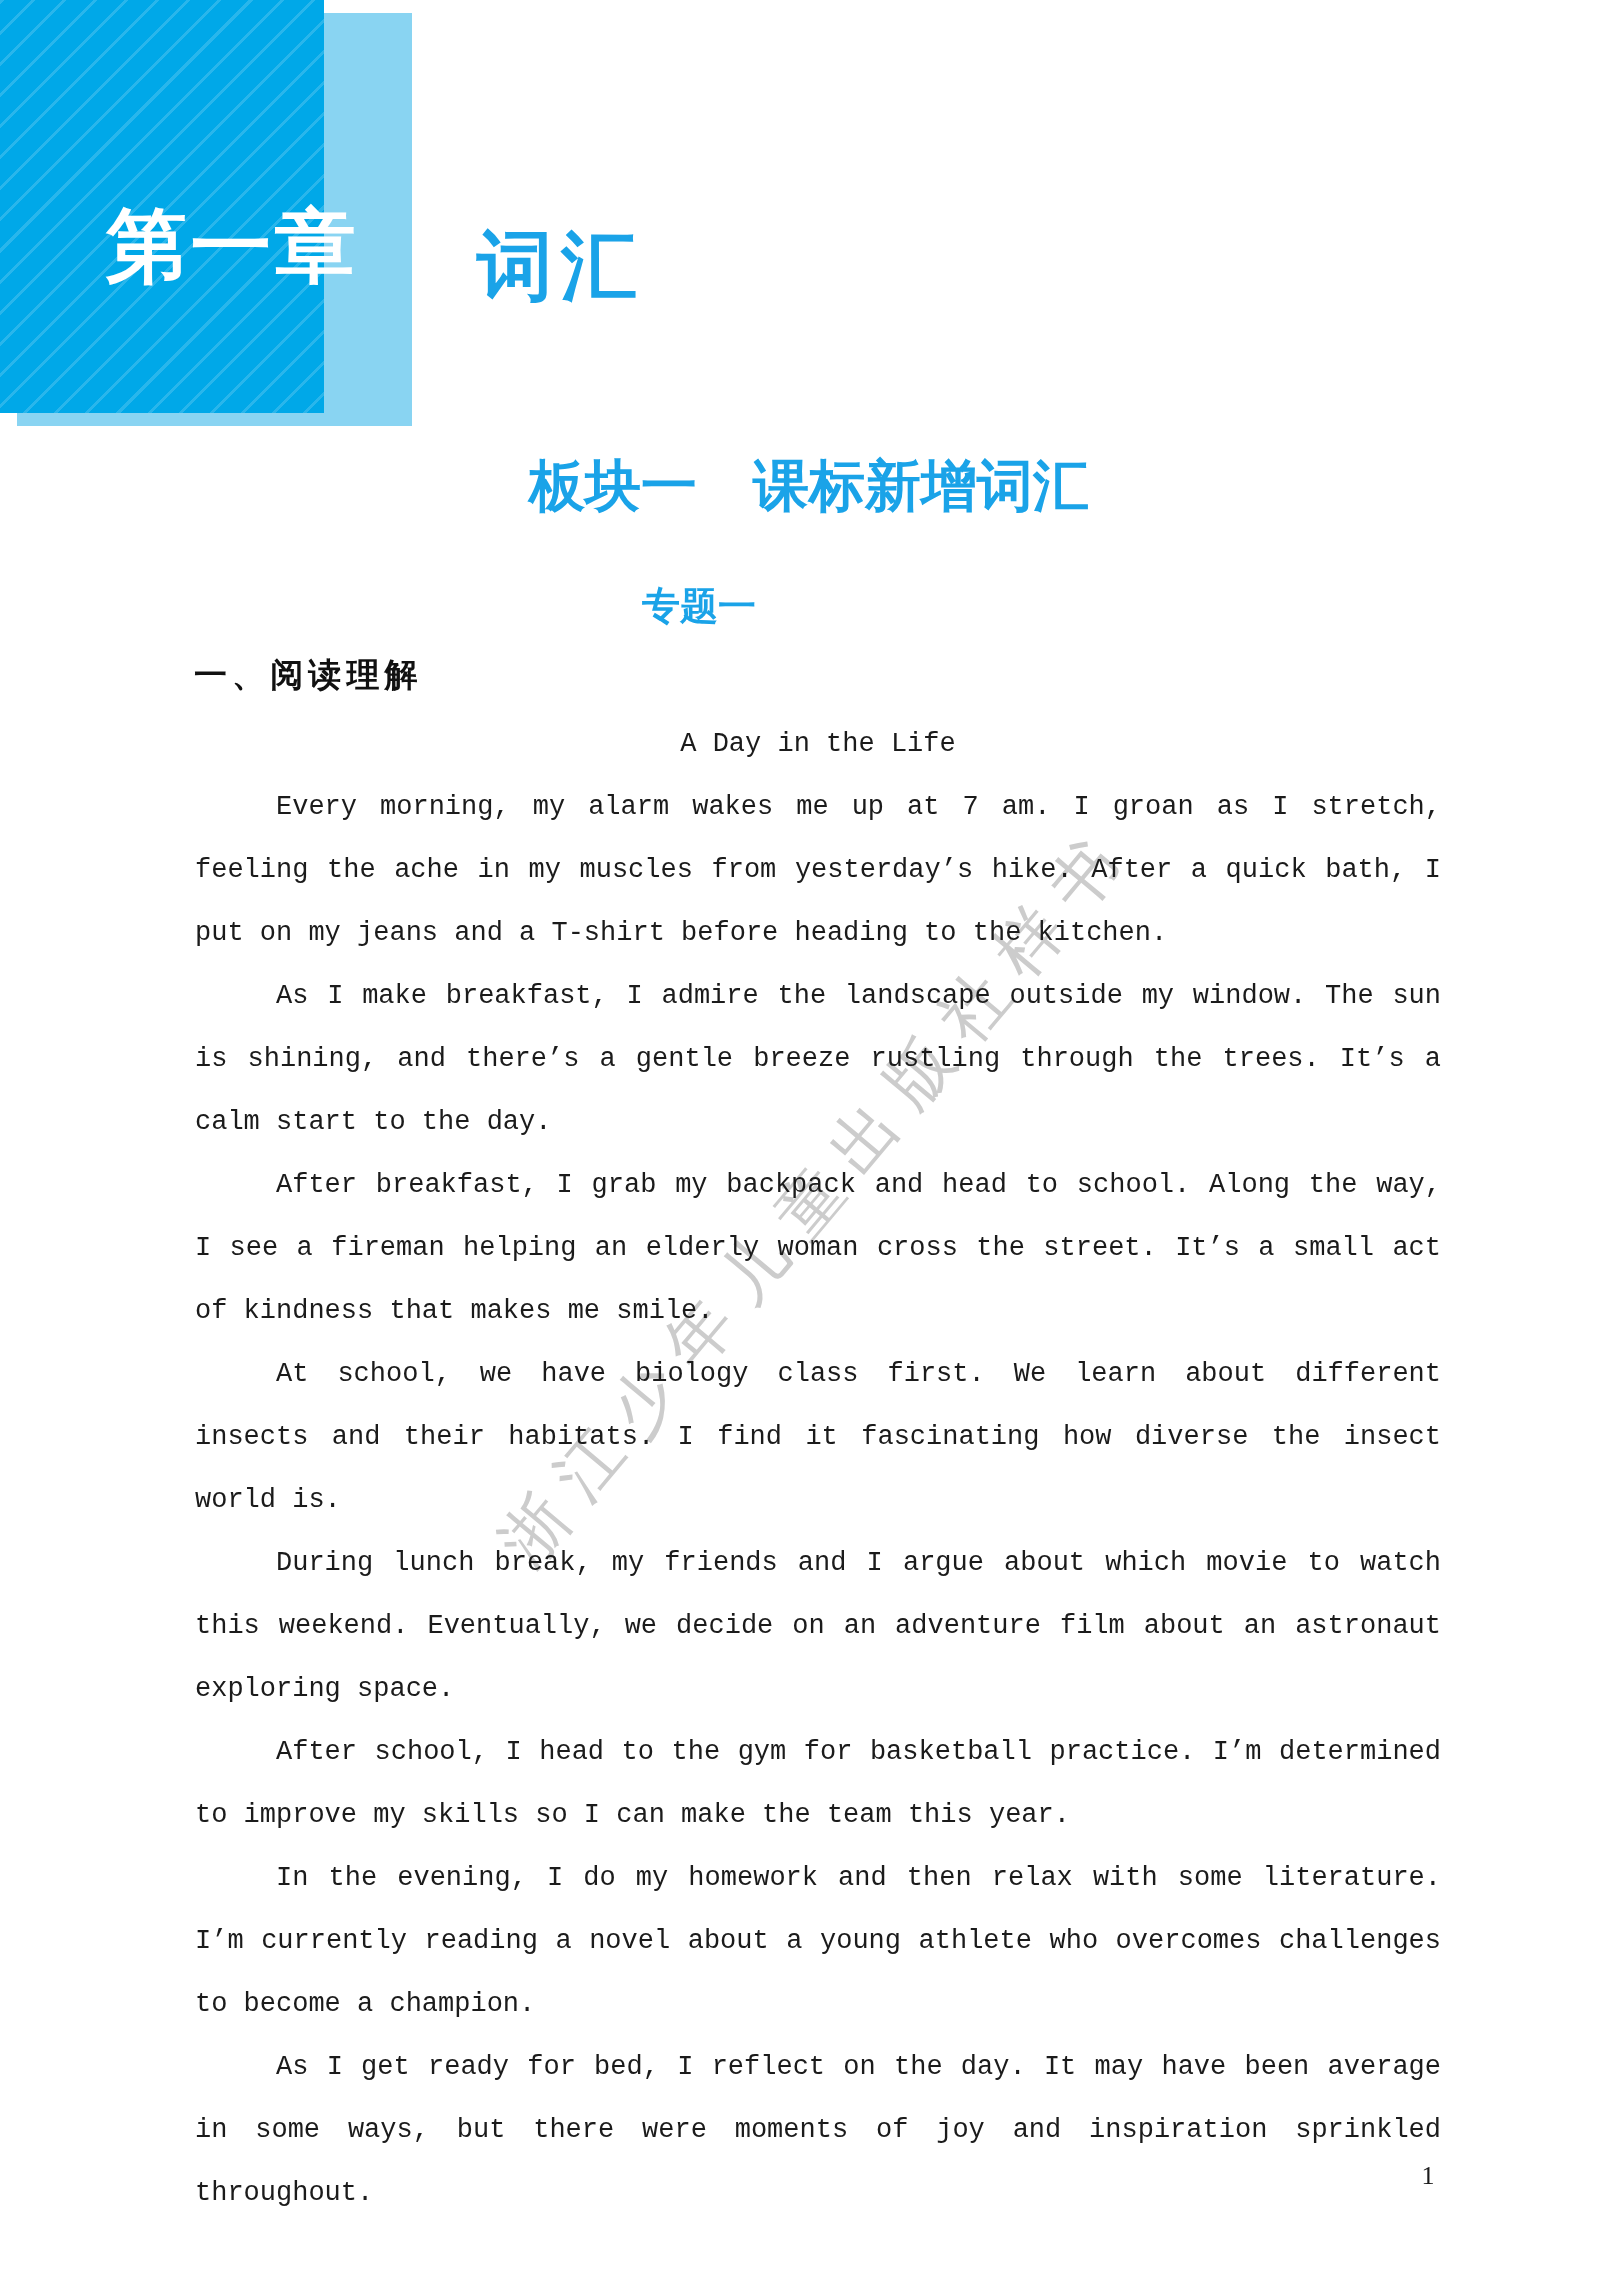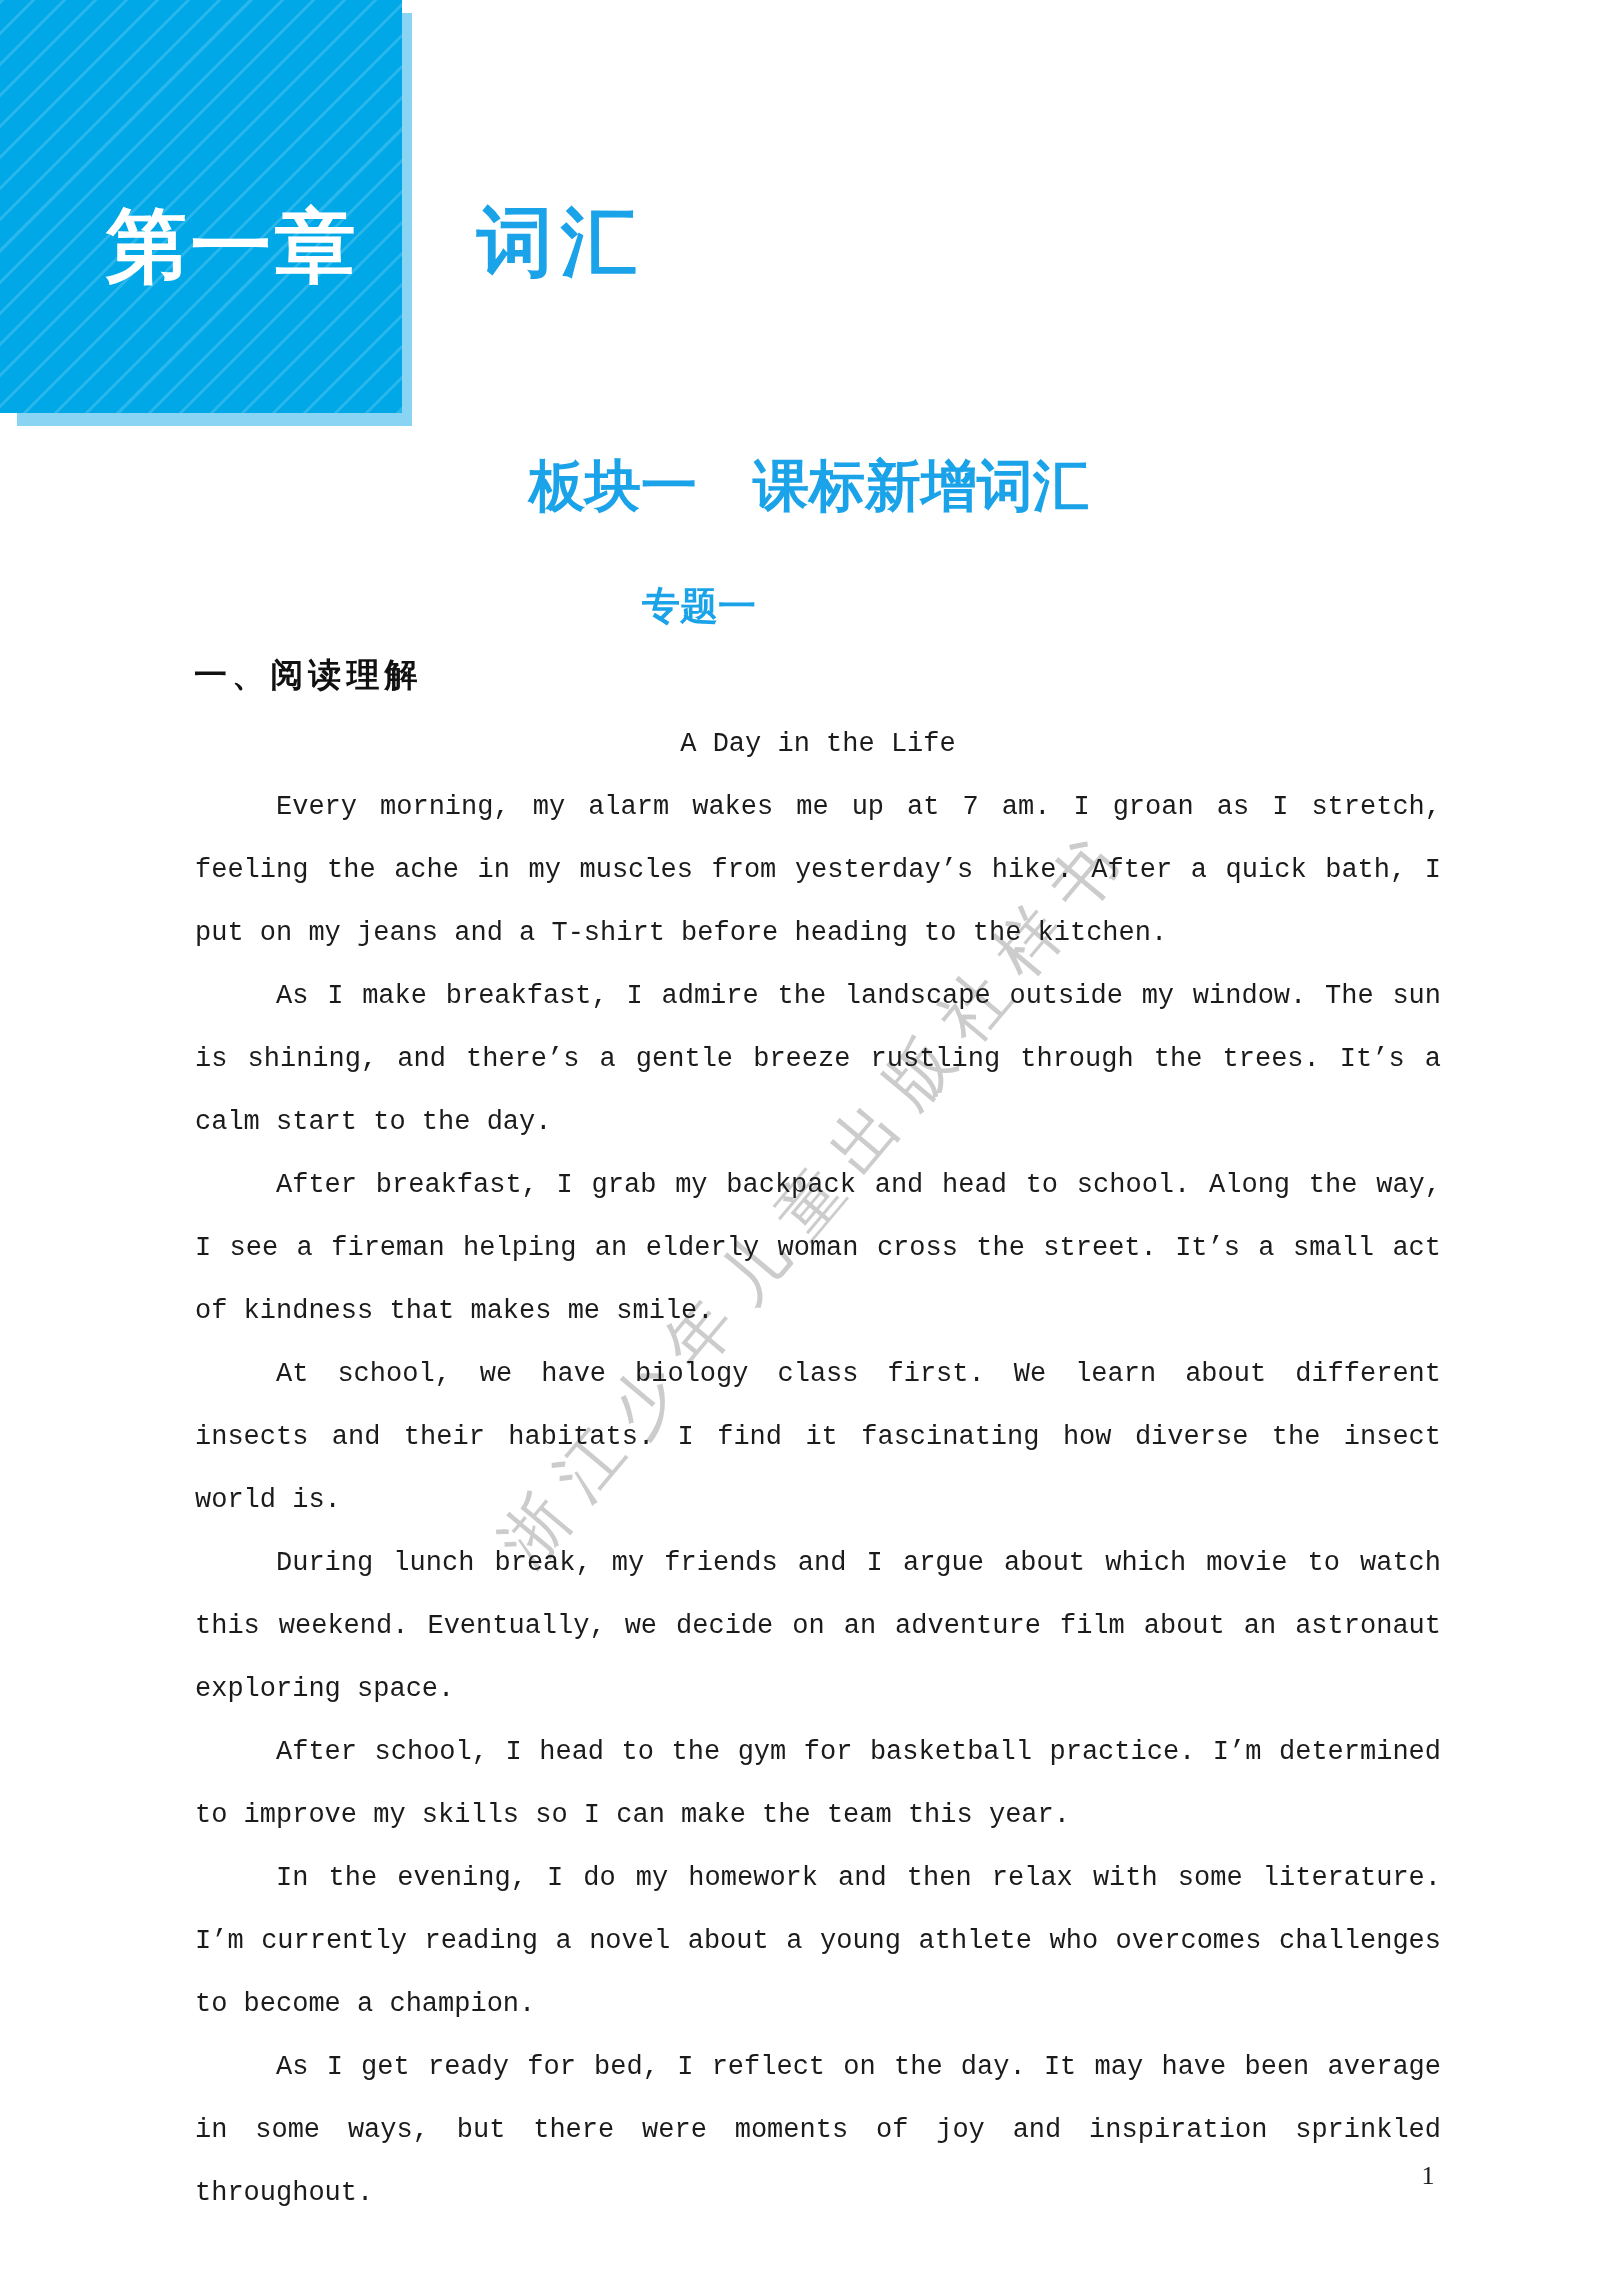--- a/index.html
+++ b/index.html
@@ -30,7 +30,7 @@
   .chapter-box{
     position:absolute;
     left:0; top:0;
-    width:402px; height:413px;
+    width:324px; height:413px;
     background-color:var(--box-blue);
     background-image:repeating-linear-gradient(135deg,
       rgba(255,255,255,0.16) 0px, rgba(255,255,255,0.16) 2.9px,

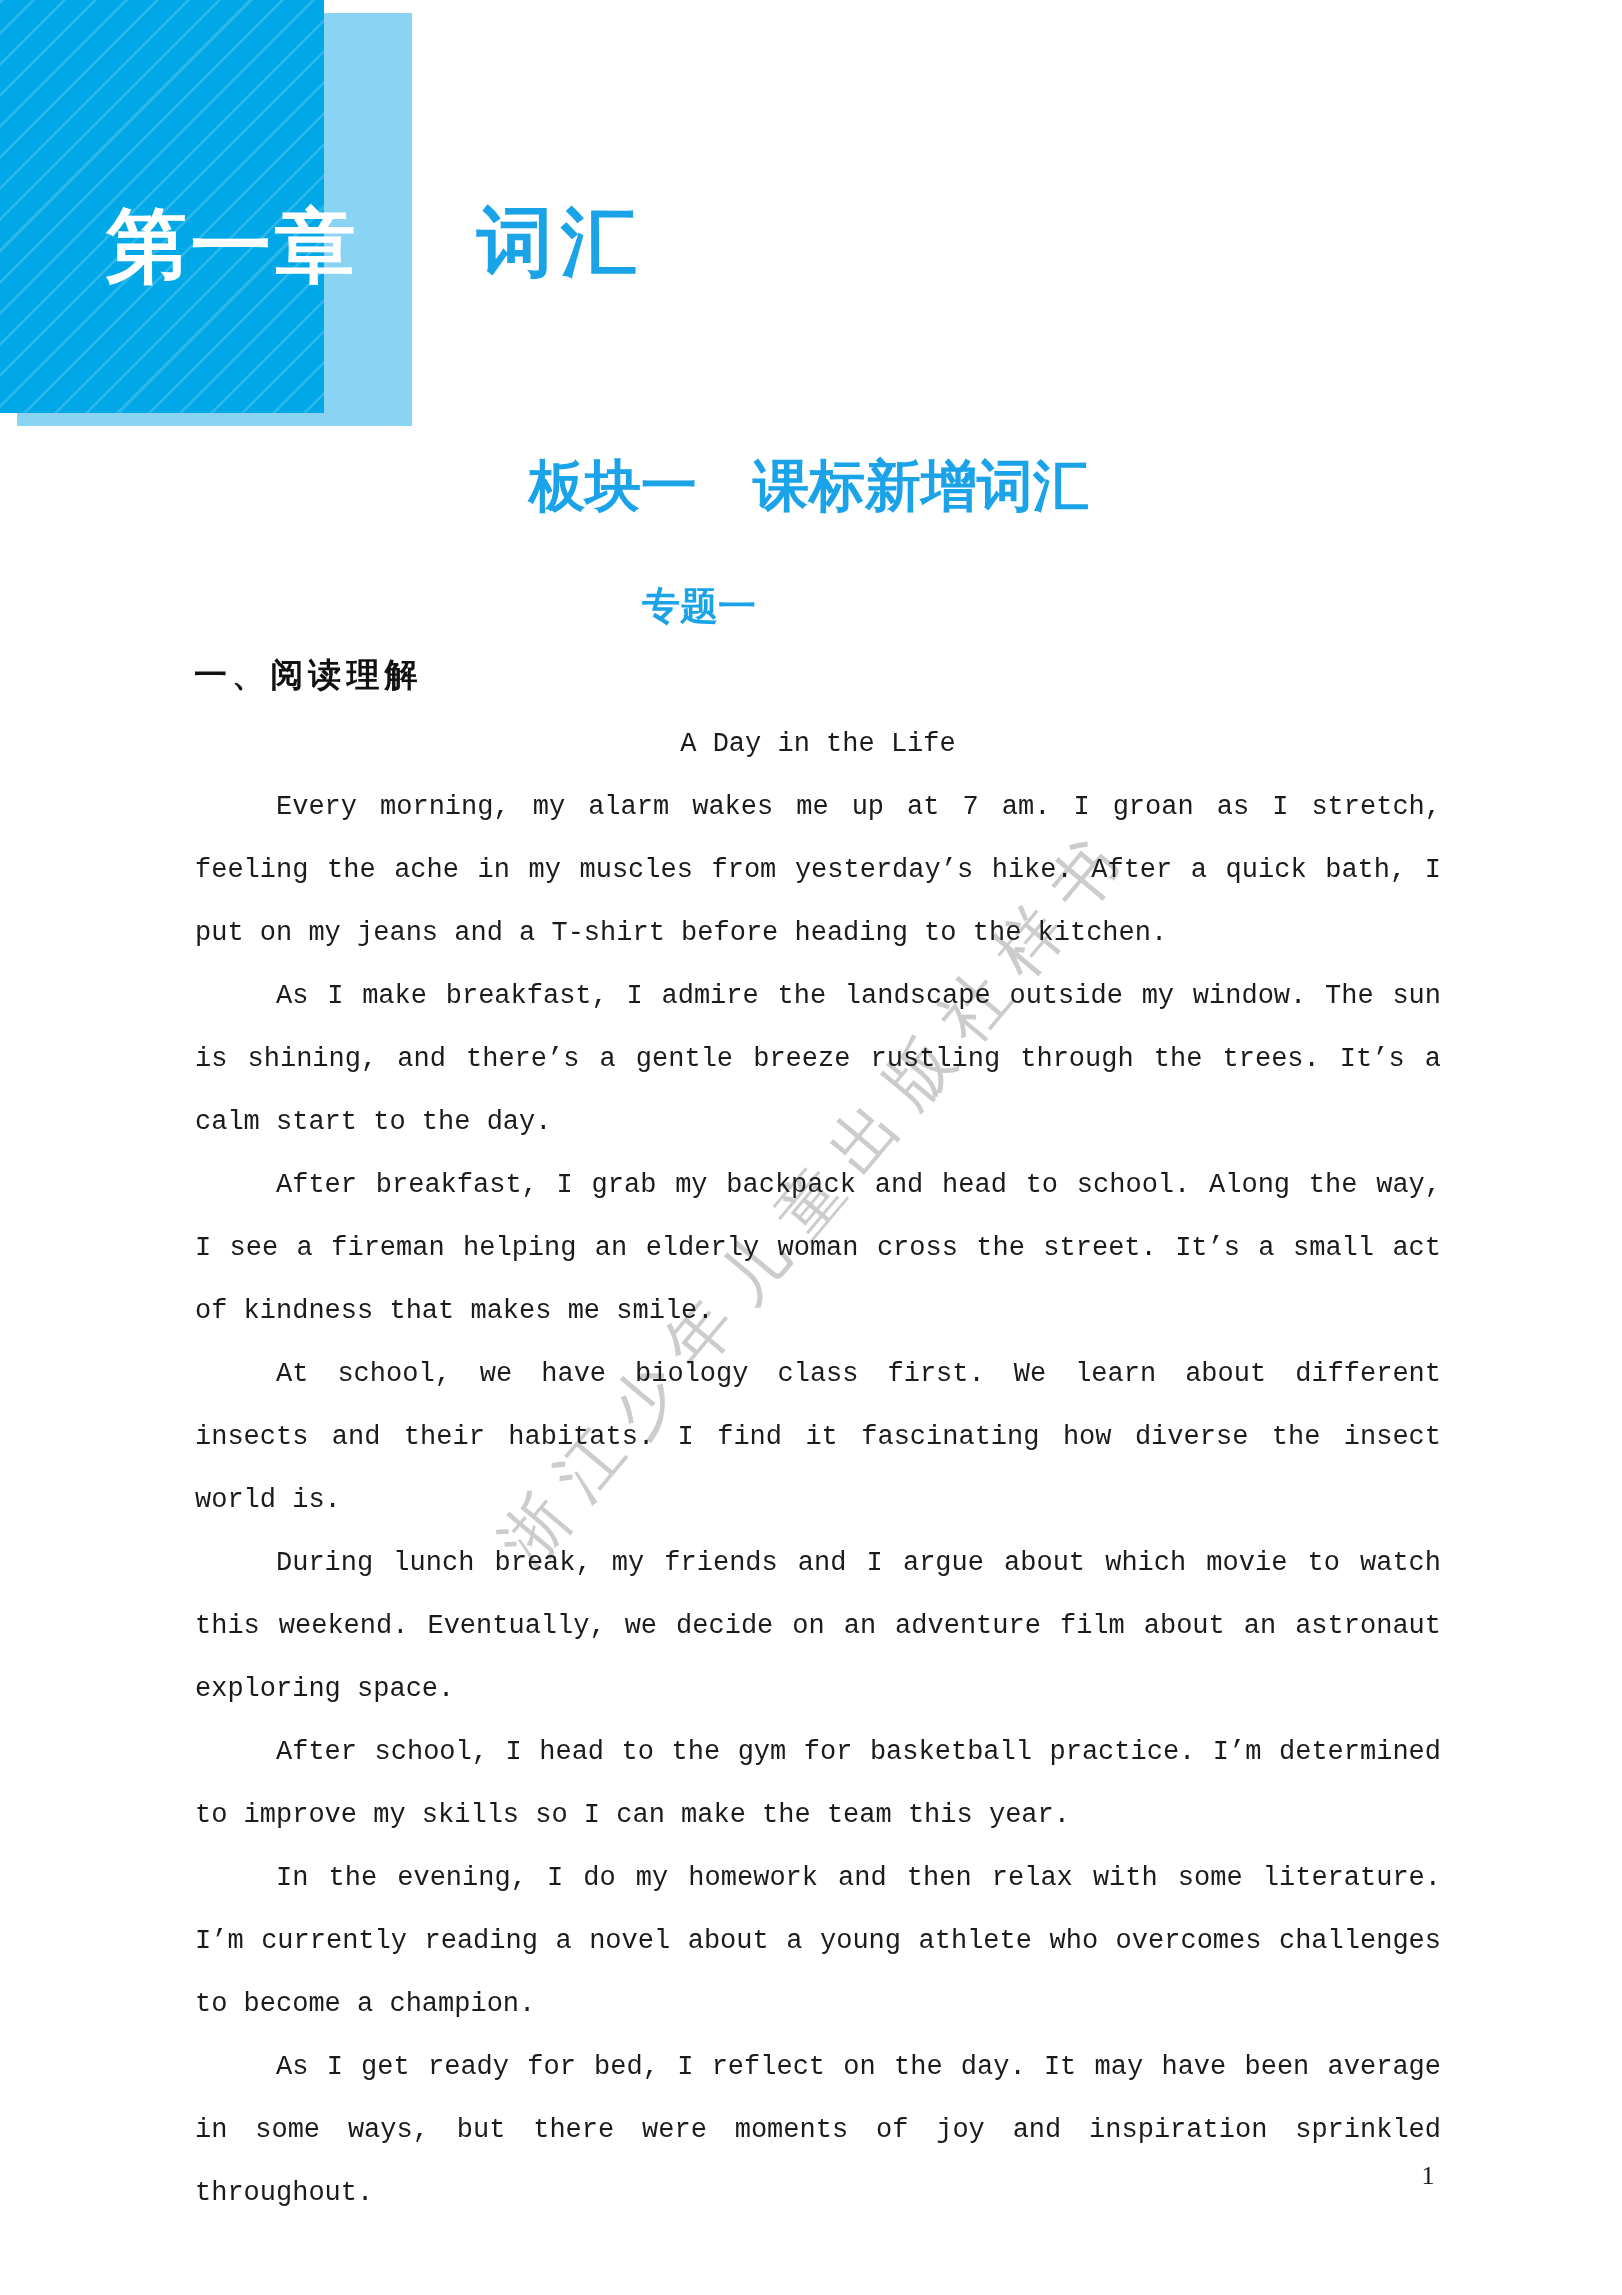--- a/index.html
+++ b/index.html
@@ -50,7 +50,7 @@
   }
   .chapter-word{
     position:absolute;
-    left:477px; top:204px;
+    left:477px; top:228px;
     font-family:"Liberation Sans", sans-serif;
     font-weight:bold;
     font-size:76px;

